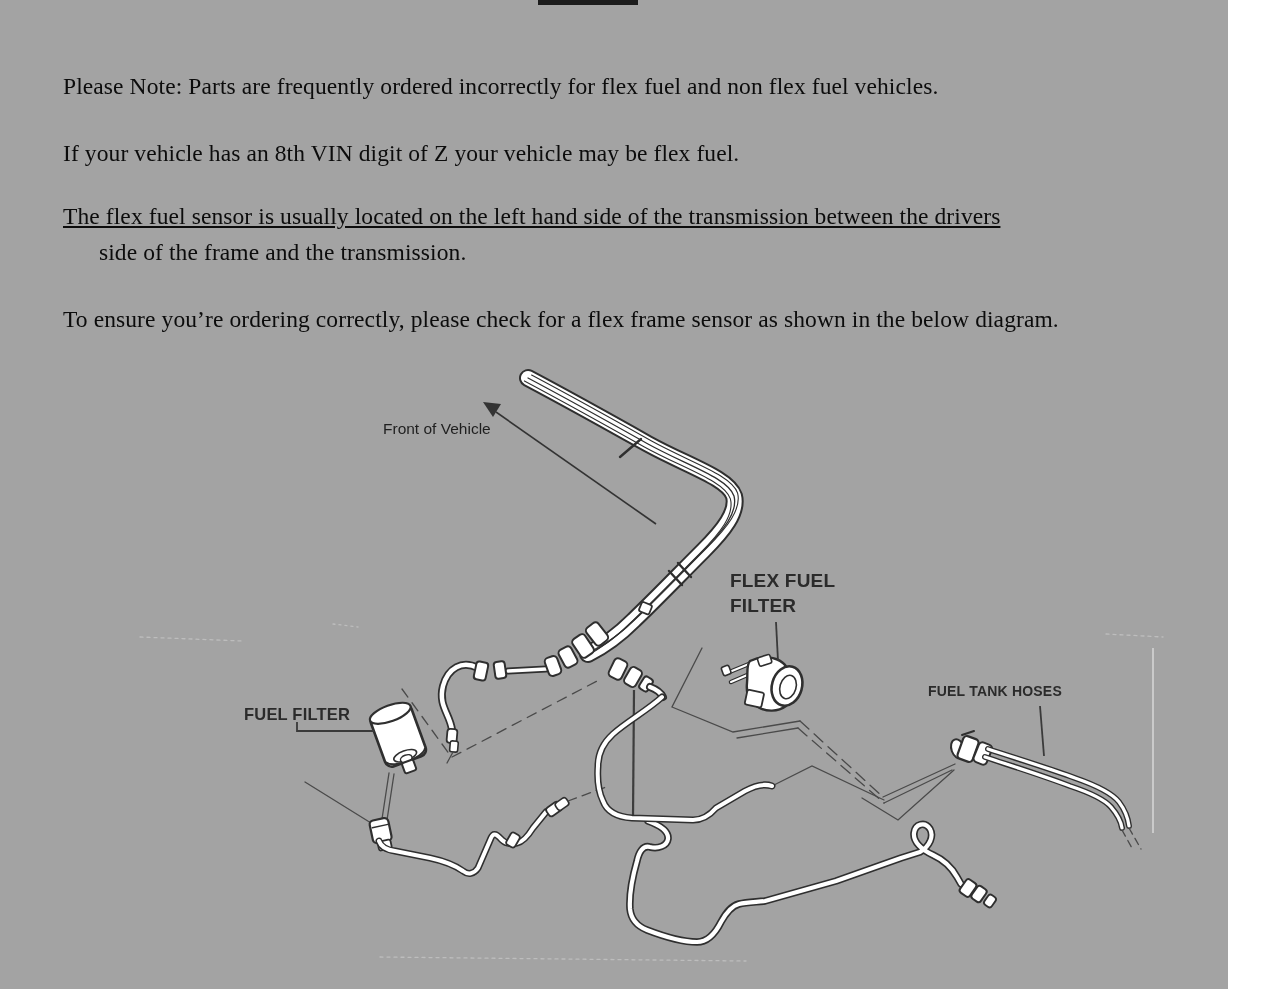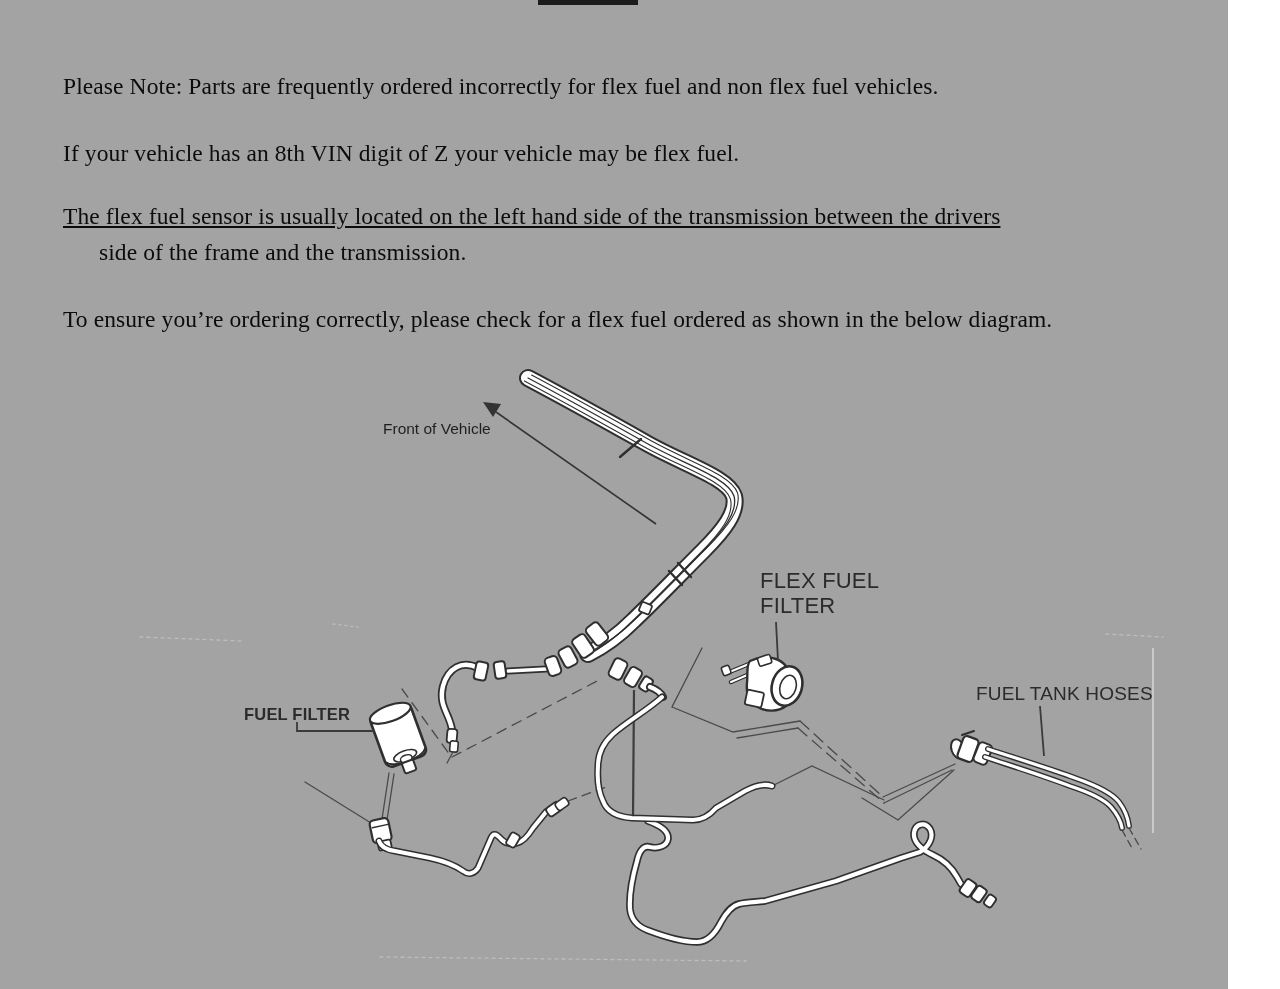--- a/index.html
+++ b/index.html
@@ -38,7 +38,7 @@
     <div class="tline t1">If your vehicle has an 8th VIN digit of Z your vehicle may be flex fuel.</div>
     <div class="tline t2">The flex fuel sensor is usually located on the left hand side of the transmission between the drivers</div>
     <div class="tline t3">side of the frame and the transmission.</div>
-    <div class="tline t4">To ensure you’re ordering correctly, please check for a flex fuel ordered as shown in the below diagram.</div>
+    <div class="tline t4">To ensure you’re ordering correctly, please check for a flex frame sensor as shown in the below diagram.</div>
   </div>
 
   <div class="diagram">

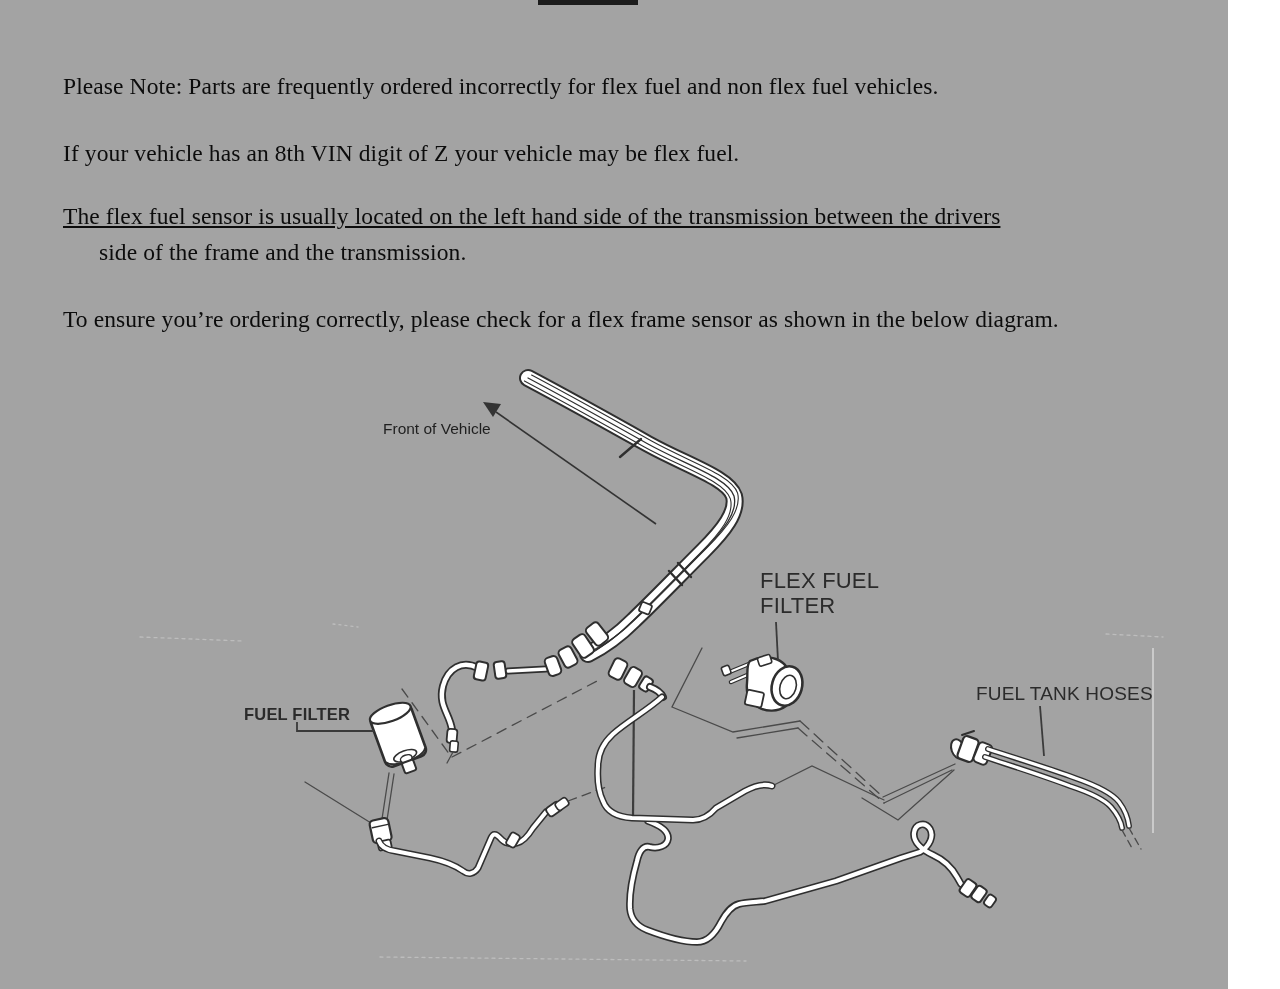--- a/index.html
+++ b/index.html
@@ -22,7 +22,7 @@
   .ldr{fill:none;stroke:#3a3a3a;stroke-width:1.8;}
   .lbl{position:absolute;color:#2b2b2b;white-space:nowrap;}
   .lbl-front{left:383px;top:420px;font-size:15.5px;font-weight:400;color:#1f1f1f;}
-  .lbl-sensor{left:760px;top:568px;font-size:22px;font-weight:normal;line-height:25px;letter-spacing:.2px;}
+  .lbl-sensor{left:730px;top:568px;font-size:19px;font-weight:bold;line-height:25px;letter-spacing:.2px;}
   .lbl-filter{left:244px;top:705px;font-size:16.5px;font-weight:bold;letter-spacing:.2px;}
   .lbl-tank{left:976px;top:683px;font-size:19px;font-weight:normal;letter-spacing:.2px;}
 </style>

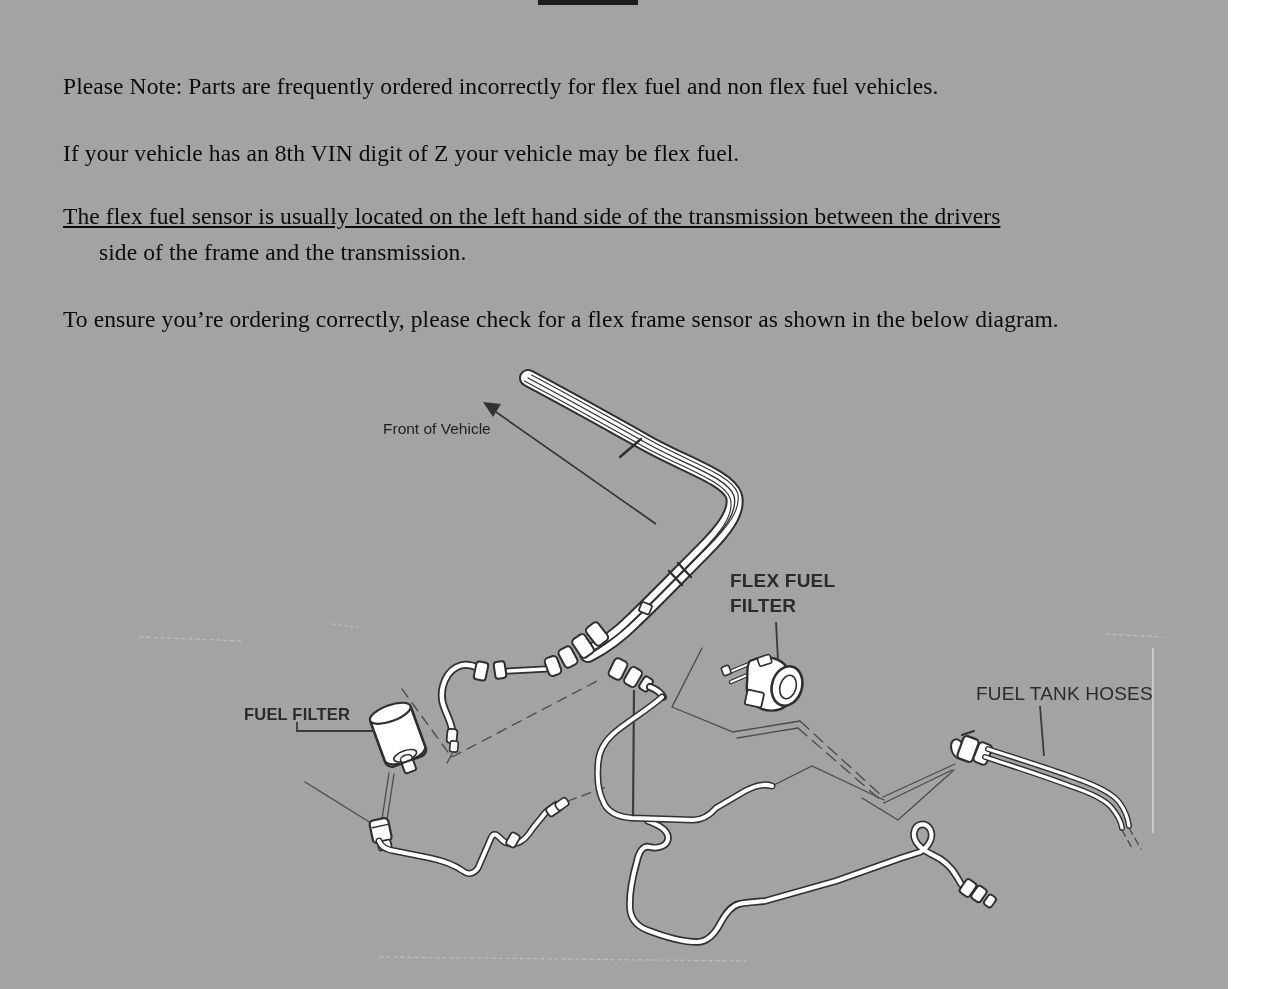--- a/index.html
+++ b/index.html
@@ -24,7 +24,7 @@
   .lbl-front{left:383px;top:420px;font-size:15.5px;font-weight:400;color:#1f1f1f;}
   .lbl-sensor{left:730px;top:568px;font-size:19px;font-weight:bold;line-height:25px;letter-spacing:.2px;}
   .lbl-filter{left:244px;top:705px;font-size:16.5px;font-weight:bold;letter-spacing:.2px;}
-  .lbl-tank{left:976px;top:683px;font-size:19px;font-weight:normal;letter-spacing:.2px;}
+  .lbl-tank{left:928px;top:683px;font-size:14px;font-weight:bold;letter-spacing:.2px;}
 </style>
 </head>
 <body>

